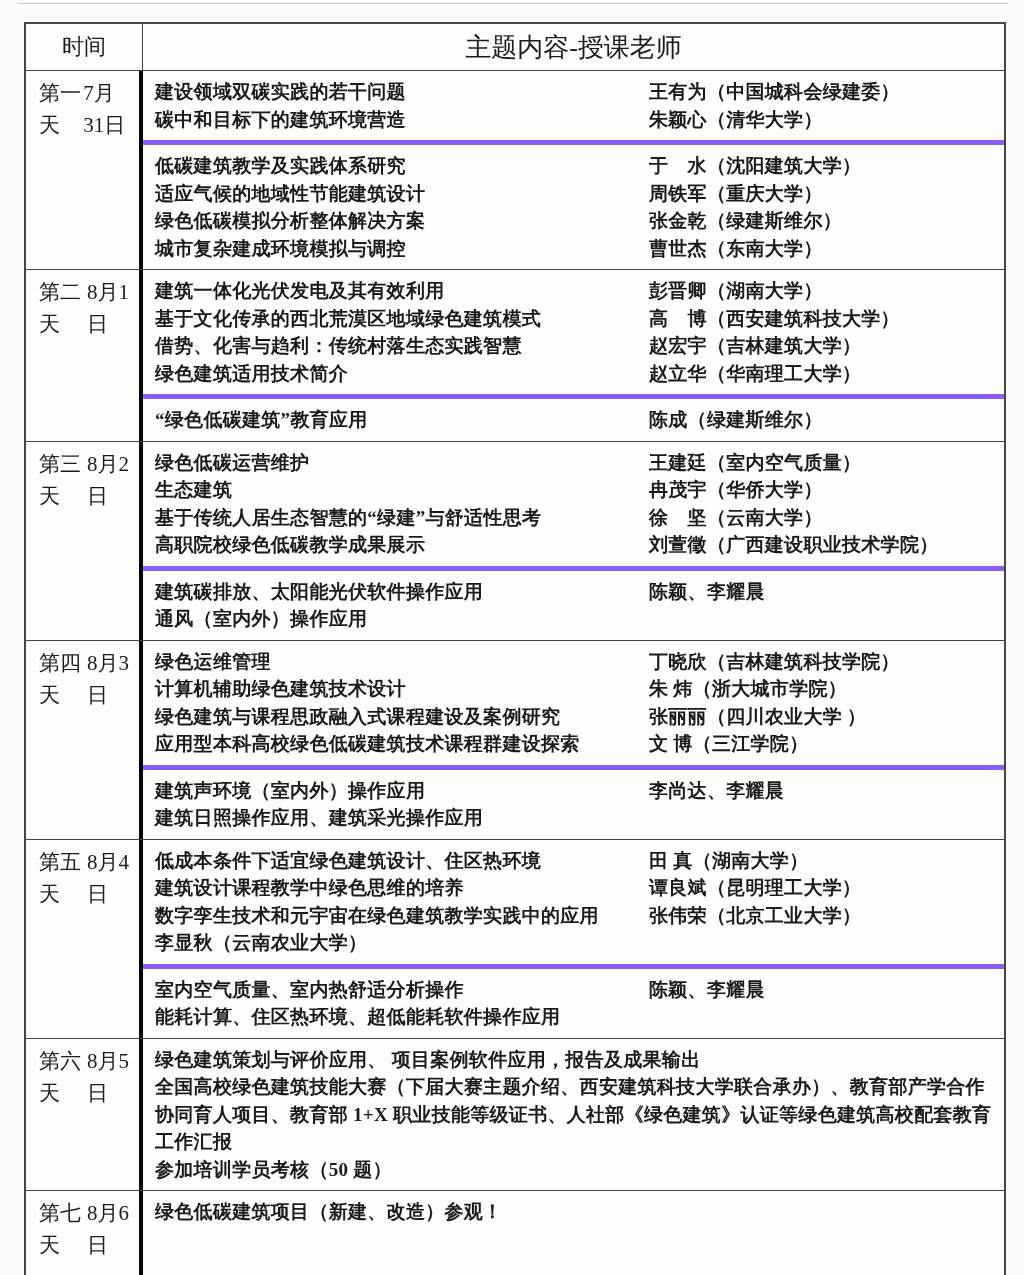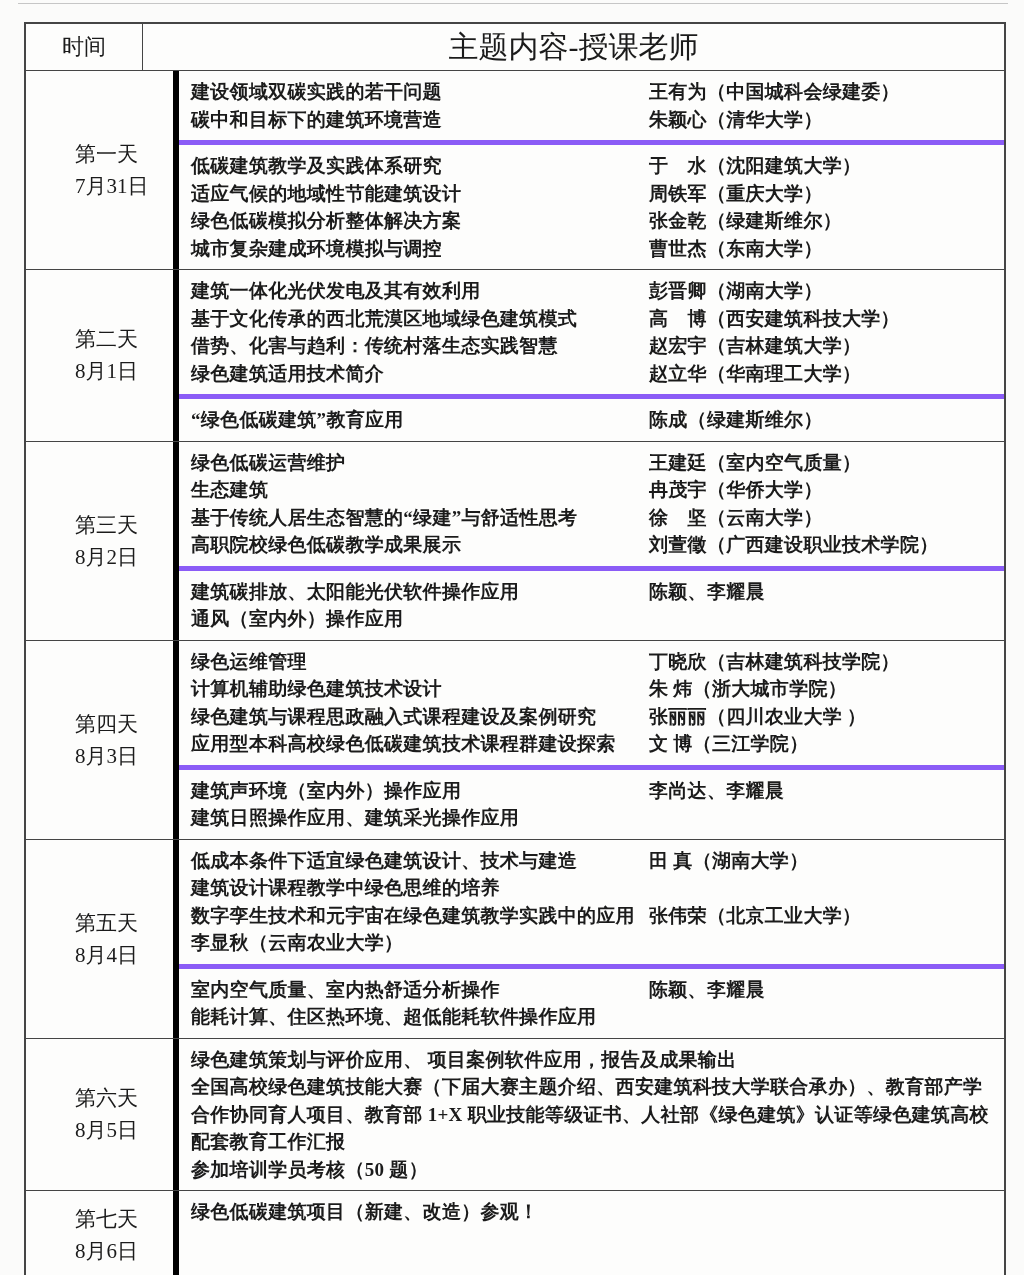--- a/index.html
+++ b/index.html
@@ -30,7 +30,7 @@
   }
   .header-content{
     flex:1;display:flex;align-items:center;justify-content:center;
-    font-size:30px;
+    font-size:26px;
   }
   .day-row{display:flex;border-top:1px solid #454545;}
   .time-cell{

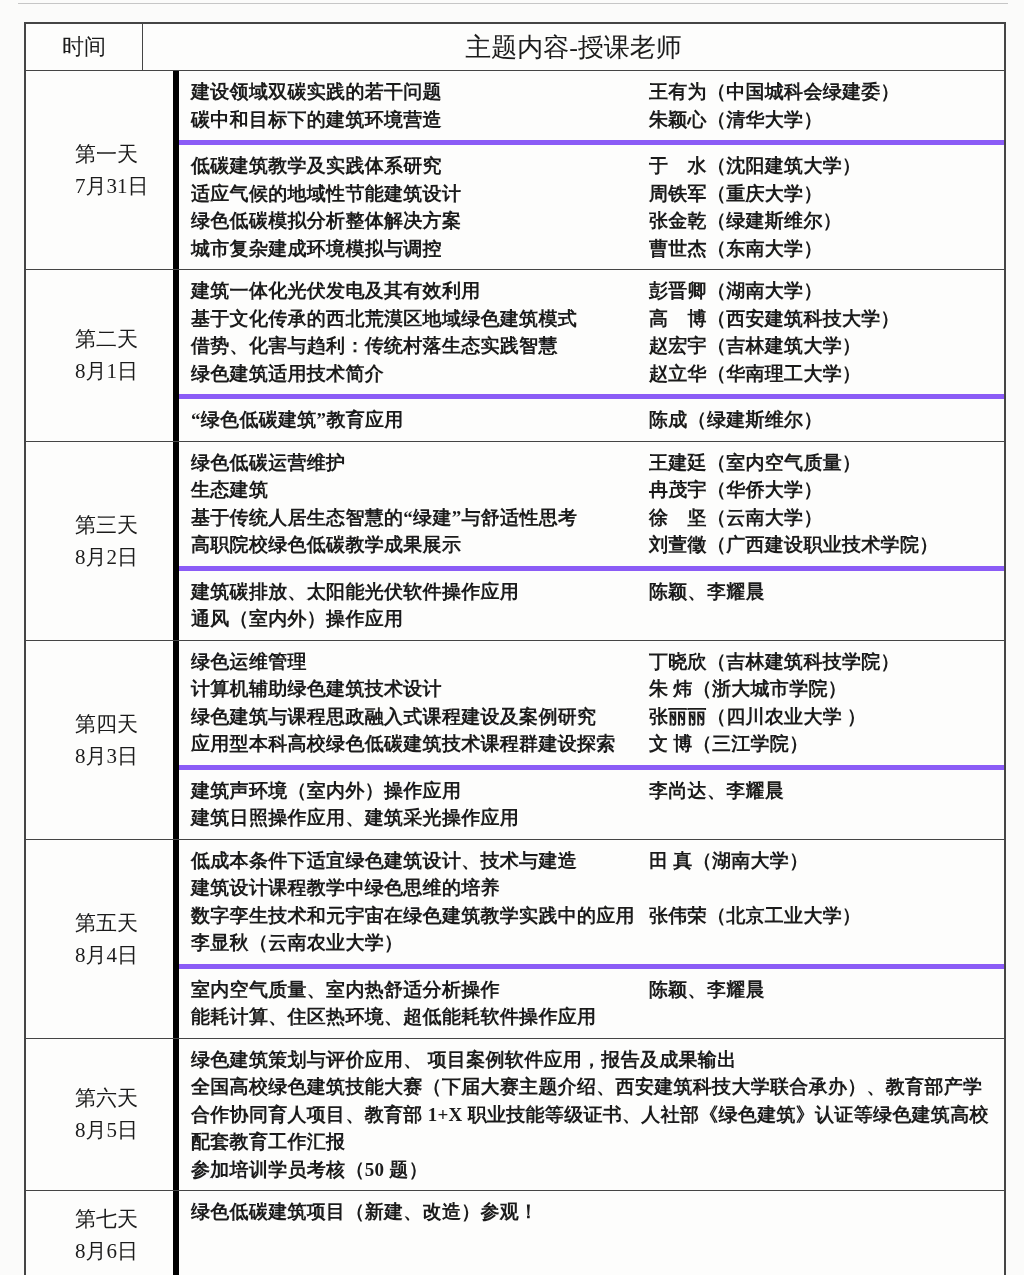--- a/index.html
+++ b/index.html
@@ -34,10 +34,10 @@
   }
   .day-row{display:flex;border-top:1px solid #454545;}
   .time-cell{
-    flex:0 0 117px;border-right:6px solid #000000;
-    display:flex;flex-direction:column;justify-content:center;
+    flex:0 0 117px;border-right:4px solid #000000;
+    display:flex;flex-direction:row;justify-content:center;
     padding:6px 4px 6px 13px;box-sizing:border-box;
-    font-size:21px;line-height:32px;font-weight:400;margin-left:36px;
+    font-size:21px;line-height:32px;font-weight:400;
   }
   .content-cell{flex:1;display:flex;flex-direction:column;min-width:0;}
   .section{padding:7px 10px 7px 12px;flex:1;}

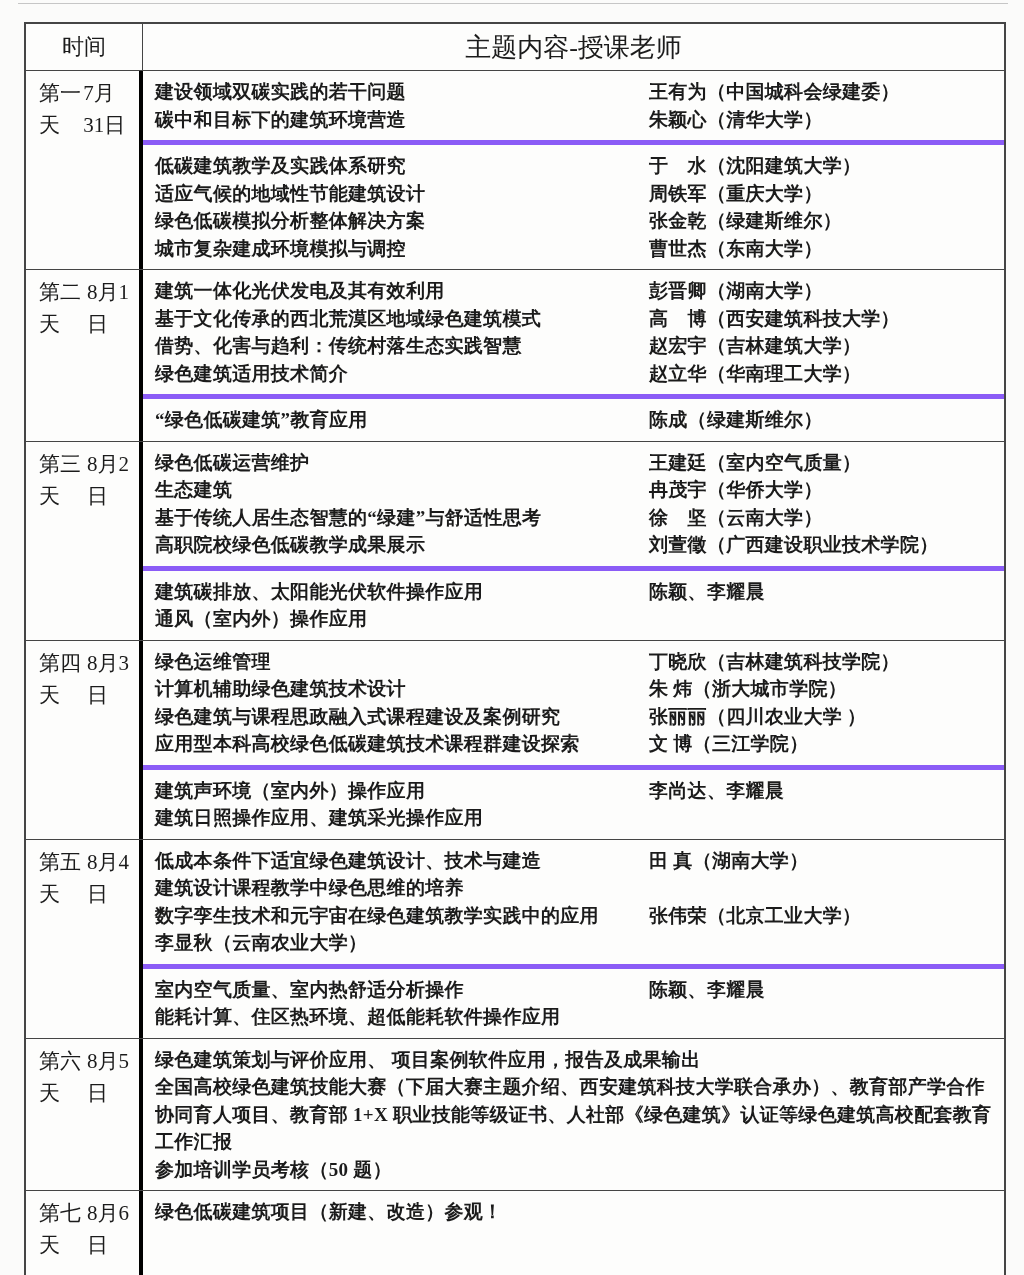--- a/index.html
+++ b/index.html
@@ -209,7 +209,7 @@
         <div class="content-cell">
           <div class="section">
             <div class="line">
-              <span class="topic">低成本条件下适宜绿色建筑设计、技术与建造</span>
+              <span class="topic">低成本条件下适宜绿色建筑设计、住区热环境</span>
               <span class="teacher">田 真（湖南大学）</span>
             </div>
             <div class="line">

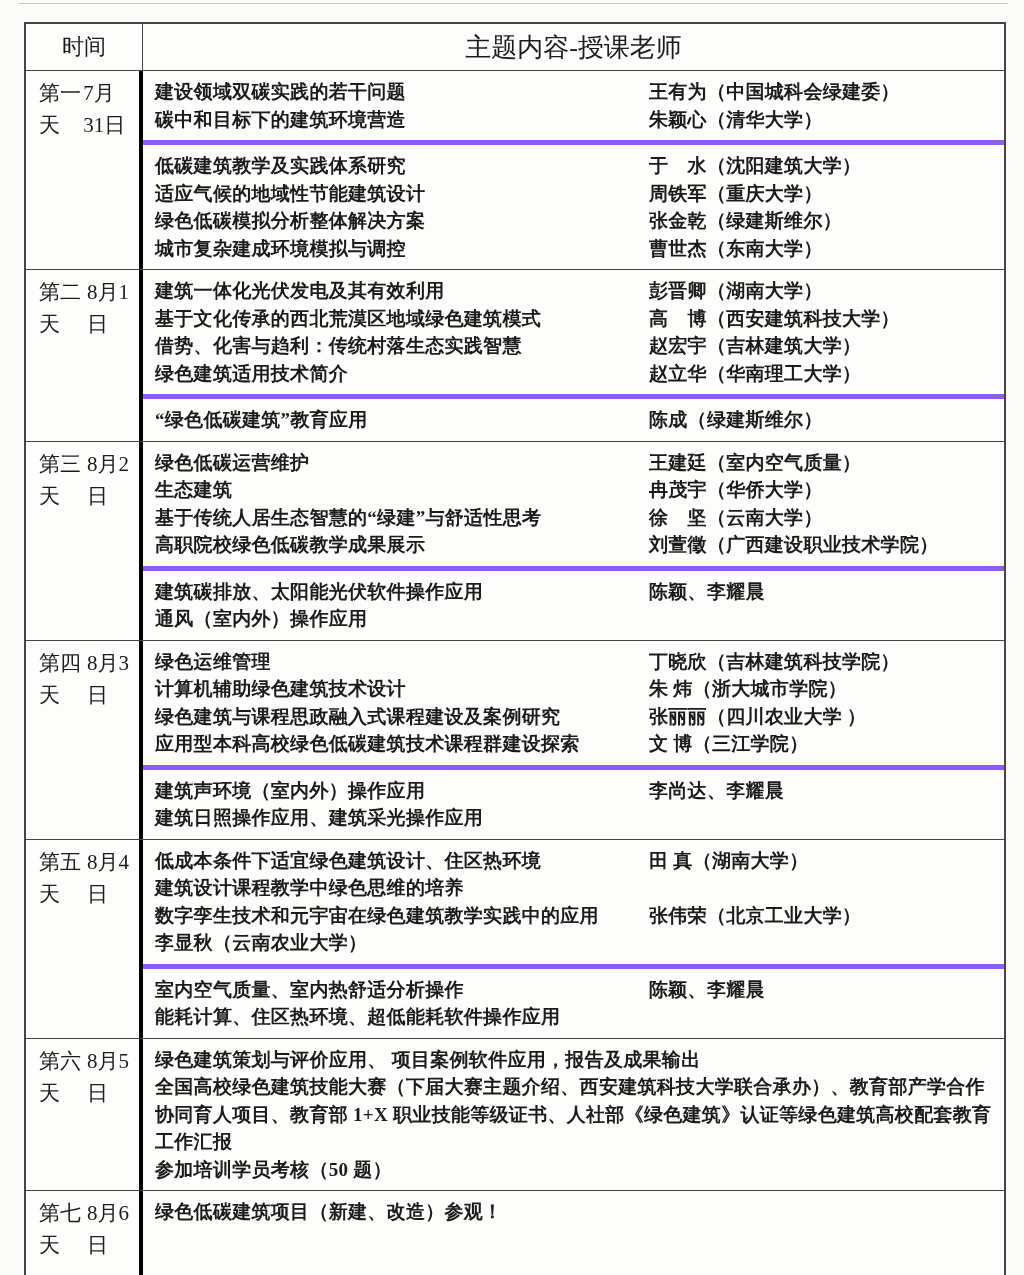--- a/index.html
+++ b/index.html
@@ -214,6 +214,7 @@
             </div>
             <div class="line">
               <span class="topic">建筑设计课程教学中绿色思维的培养</span>
+              <span class="teacher">谭良斌（昆明理工大学）</span>
             </div>
             <div class="line">
               <span class="topic">数字孪生技术和元宇宙在绿色建筑教学实践中的应用</span>

